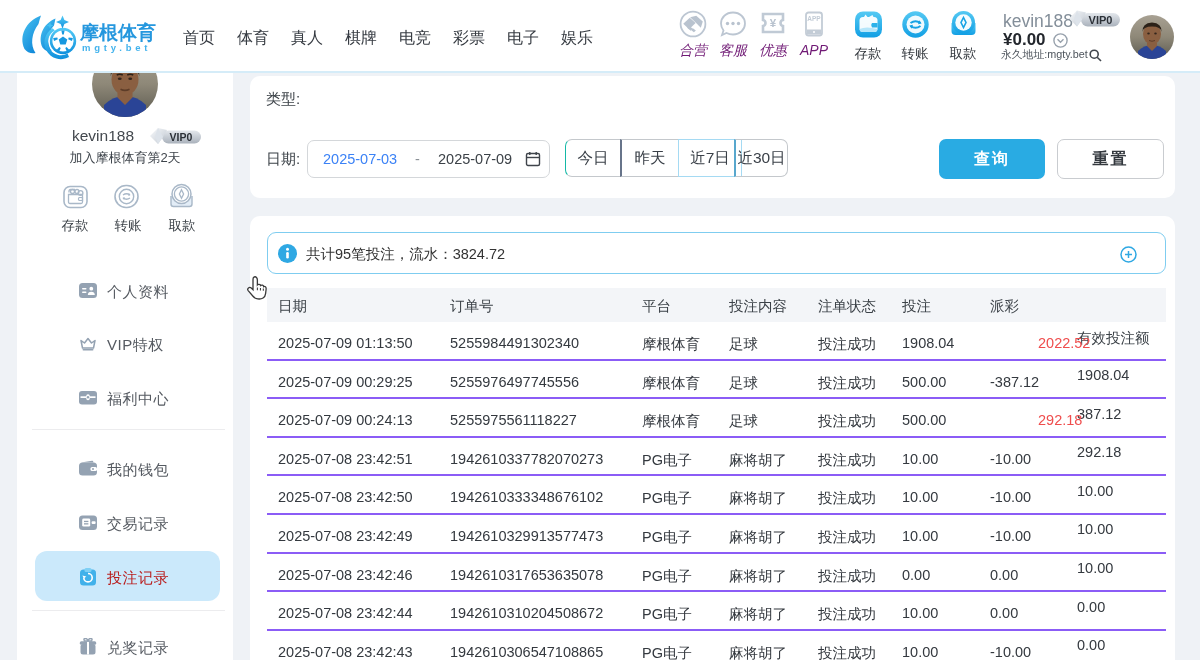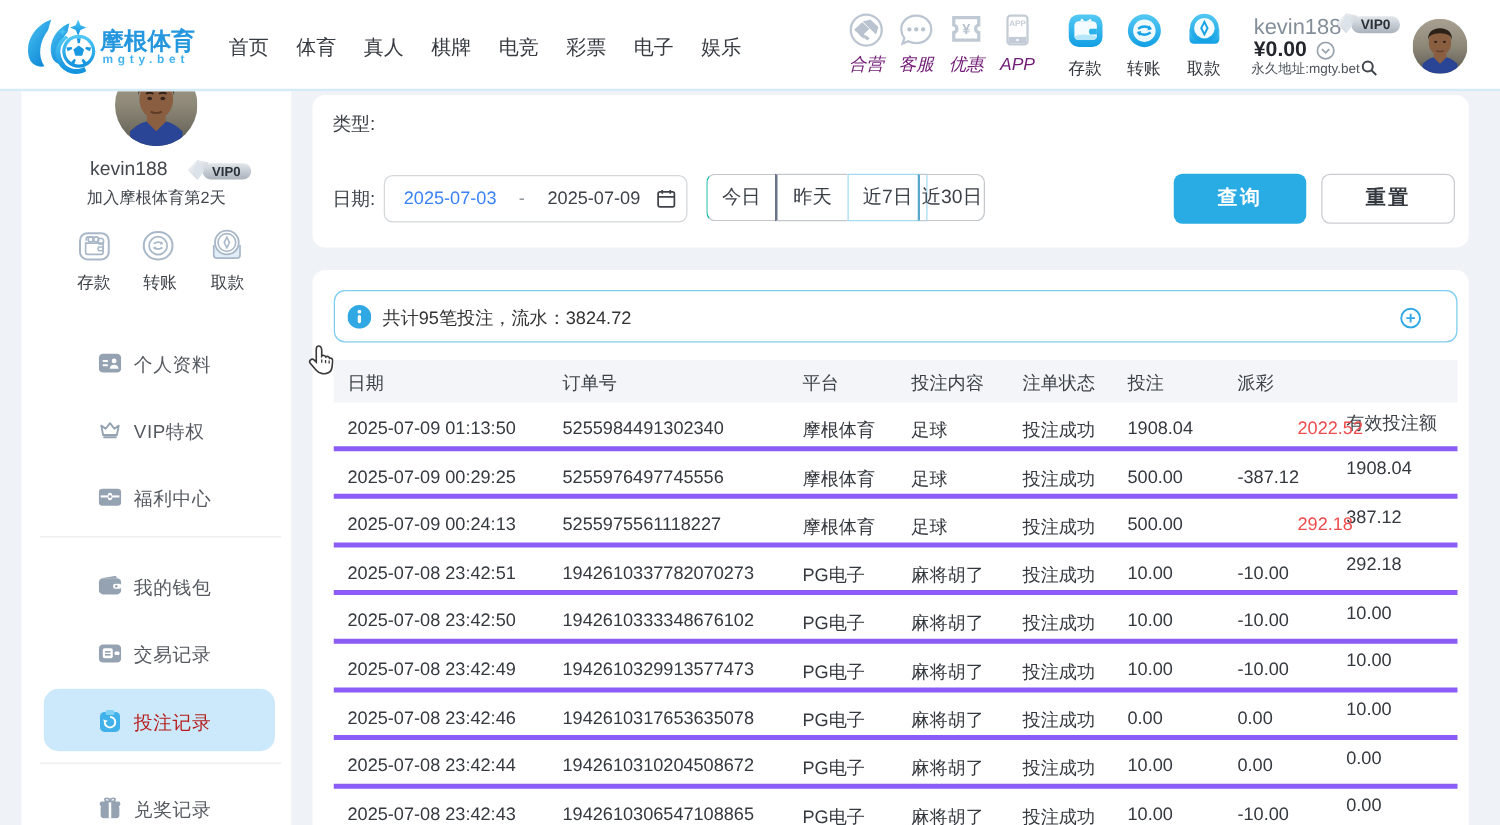--- a/index.html
+++ b/index.html
@@ -31,7 +31,7 @@
 
 
 #tbl { position:absolute; left:267px; top:288px; width:899px; z-index:6; }
-.trow { position:relative; width:899px; height:38.6px; border-bottom:4px solid #8b5cf6;text-decoration:underline; }
+.trow { position:relative; width:899px; height:38.6px; border-bottom:2px solid #8b5cf6;text-decoration:underline; }
 .trow span { position:absolute; top:13px; font-size:14.5px; color:#34393f; white-space:nowrap; }
 .thead { position:relative; width:899px; height:34px; background:#f3f5f8; }
 .thead span { position:absolute; top:9px; font-size:14.5px; color:#3c4248; white-space:nowrap; }

